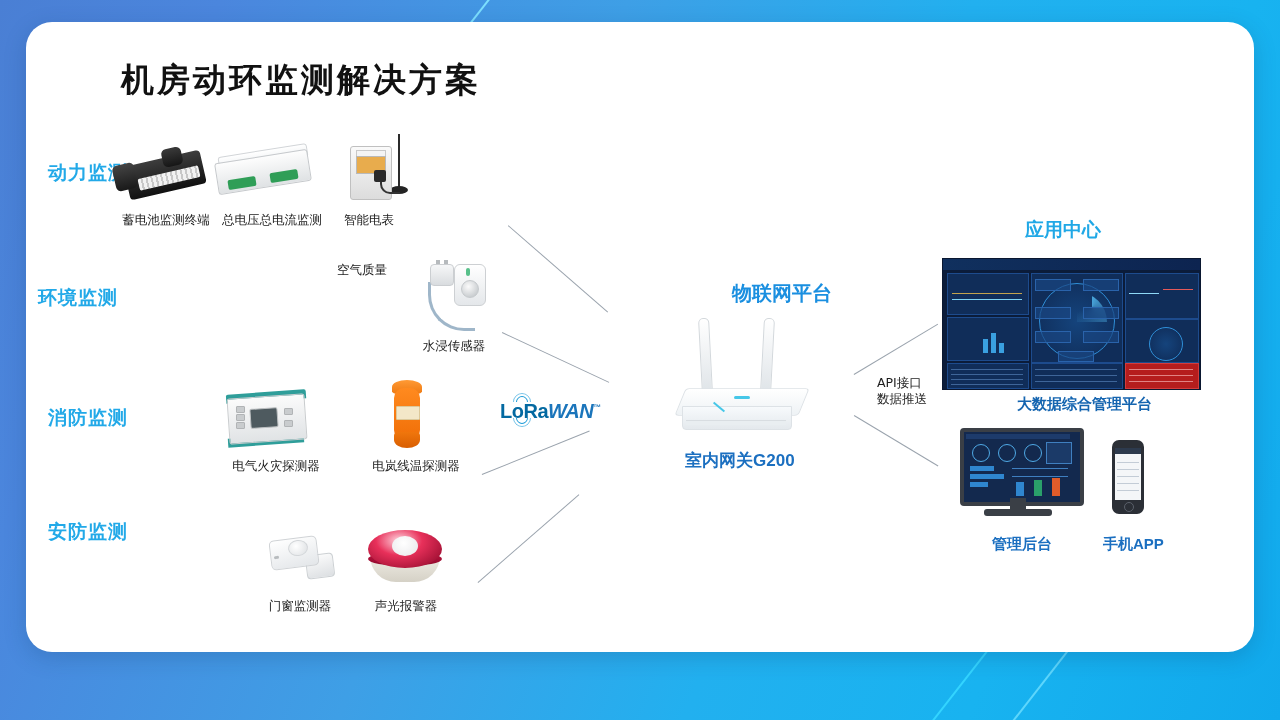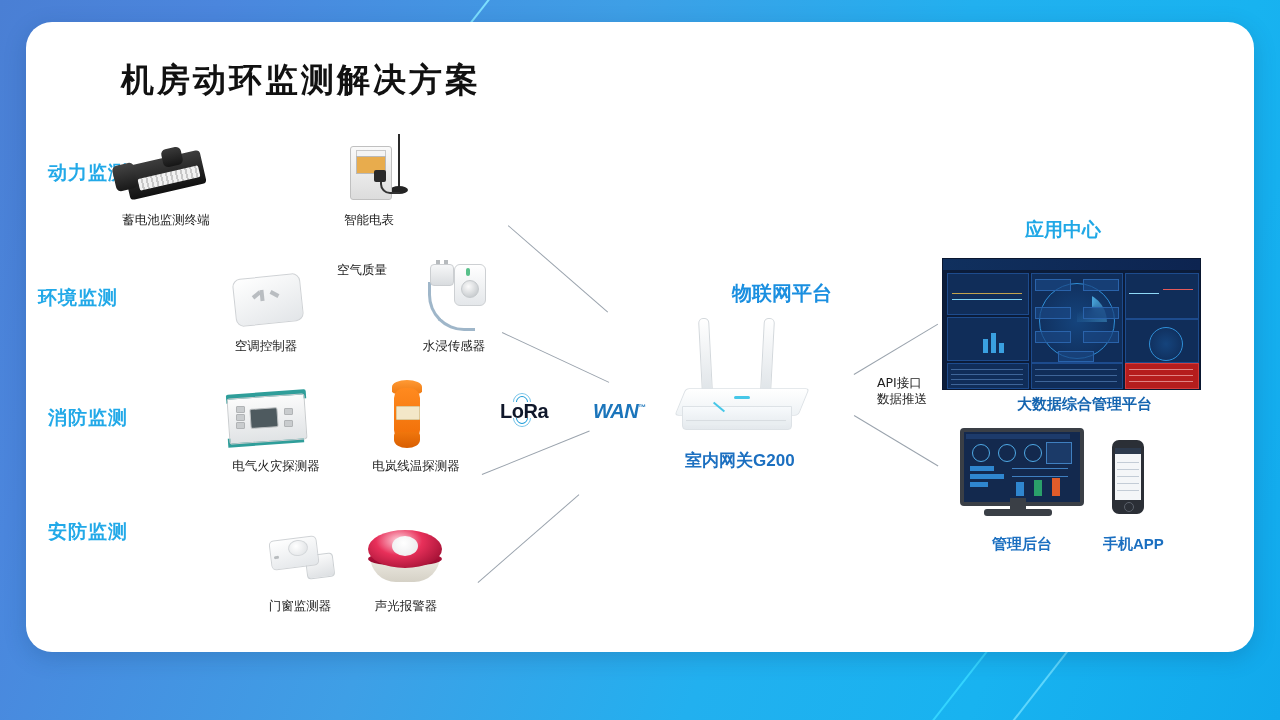--- a/index.html
+++ b/index.html
@@ -222,6 +222,17 @@
     <div class="cap">蓄电池监测终端</div>
   </div>
 
+  <div class="dev" style="left:182px;top:116px;width:128px;">
+    <div class="pic" style="width:128px;height:74px;">
+      <div class="art">
+        <div class="sh vm-top"></div>
+          <div class="sh vm-body"></div>
+        <div class="sh vm-g1"></div>
+          <div class="sh vm-g2"></div>
+      </div>
+    </div>
+    <div class="cap">总电压总电流监测</div>
+  </div>
 
   <div class="dev" style="left:298px;top:110px;width:90px;">
     <div class="pic" style="width:90px;height:80px;">

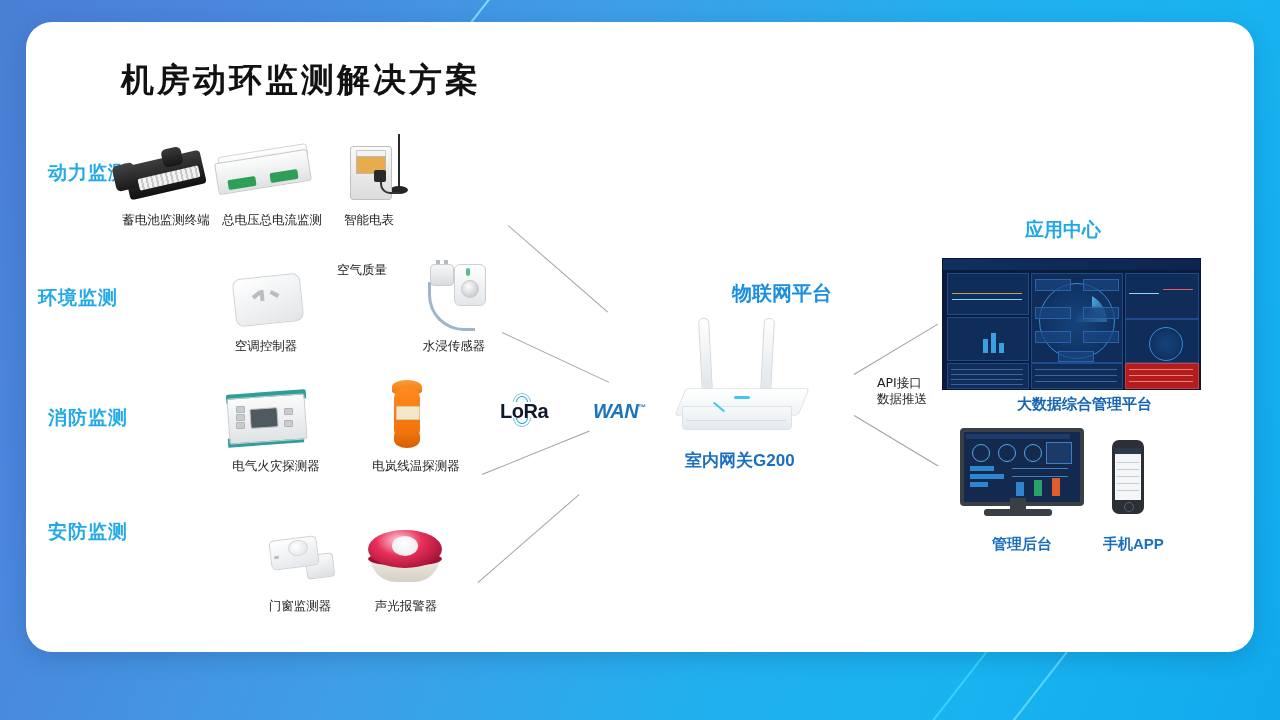--- a/index.html
+++ b/index.html
@@ -253,17 +253,6 @@
   <div class="cat-label" style="left:12px;top:263px;">环境监测</div>
 
 
-  <div class="dev" style="left:192px;top:240px;width:96px;">
-    <div class="pic" style="width:96px;height:76px;">
-      <div class="art">
-        <div class="sh ac-body"></div>
-          <div class="sh ac-slot1"></div>
-        <div class="sh ac-slot2"></div>
-          <div class="sh ac-slot3"></div>
-      </div>
-    </div>
-    <div class="cap">空调控制器</div>
-  </div>
 
   <div class="dev" style="left:292px;top:240px;width:88px;">
     <div class="cap">空气质量</div>

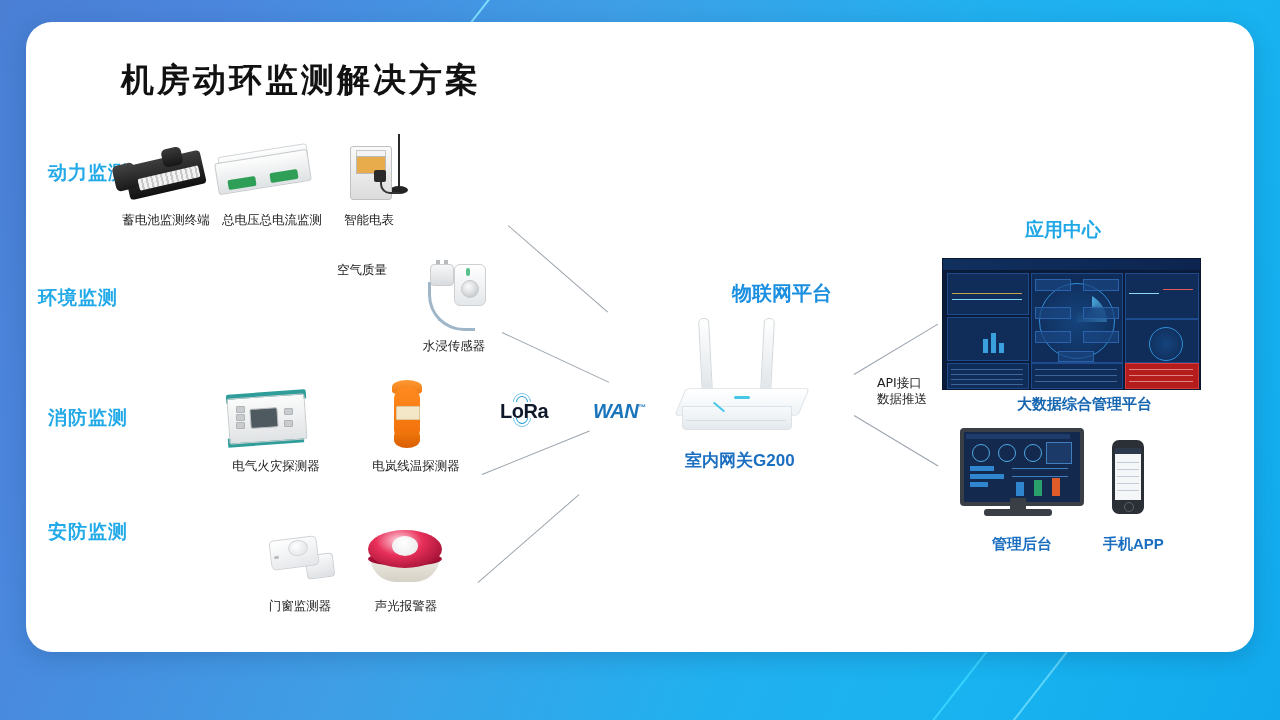--- a/index.html
+++ b/index.html
@@ -138,7 +138,7 @@
 
   
   .lorawan{position:absolute;left:474px;top:378px;font-size:20px;font-weight:bold;letter-spacing:-0.5px;}
-  .lorawan .lo{color:#0f172a;}
+  .lorawan .lo{color:#0369a1;}
   .lorawan .wan{color:#1b75bb;font-style:italic;margin-left:45px;}
   .lorawan .tm{font-size:8px;color:#1b75bb;vertical-align:super;}
   .lw-wave{position:absolute;left:488px;top:372px;width:16px;height:30px;}

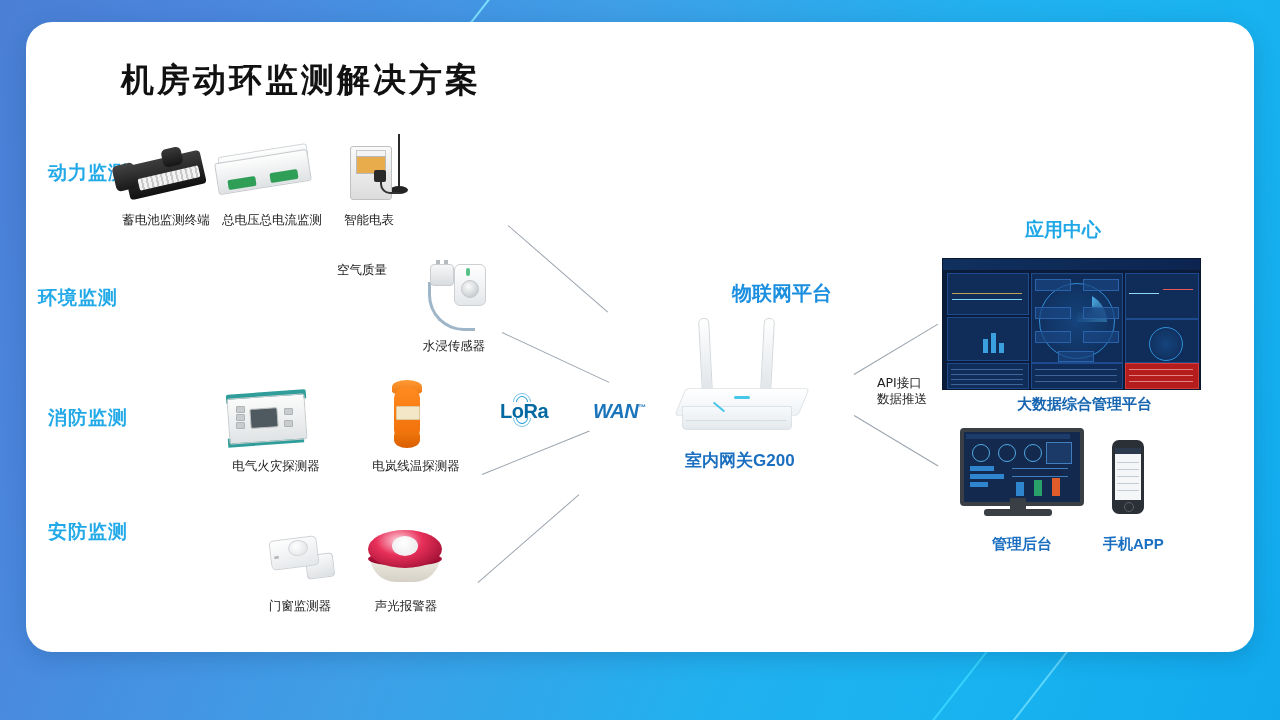--- a/index.html
+++ b/index.html
@@ -139,7 +139,7 @@
   
   .lorawan{position:absolute;left:474px;top:378px;font-size:20px;font-weight:bold;letter-spacing:-0.5px;}
   .lorawan .lo{color:#0369a1;}
-  .lorawan .wan{color:#1b75bb;font-style:italic;margin-left:45px;}
+  .lorawan .wan{color:#1b75bb;font-style:italic;}
   .lorawan .tm{font-size:8px;color:#1b75bb;vertical-align:super;}
   .lw-wave{position:absolute;left:488px;top:372px;width:16px;height:30px;}
   .lw-wave span{position:absolute;border:1.6px solid #1b9bd8;border-radius:50%;}

